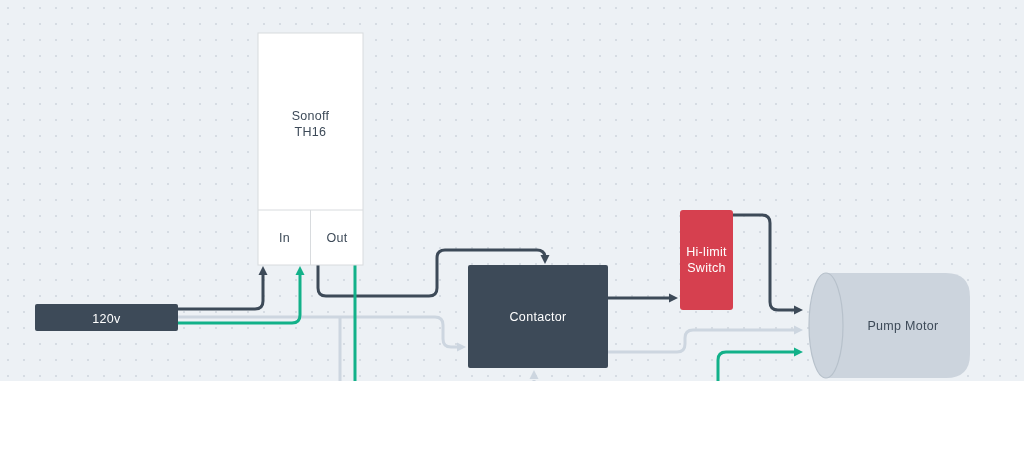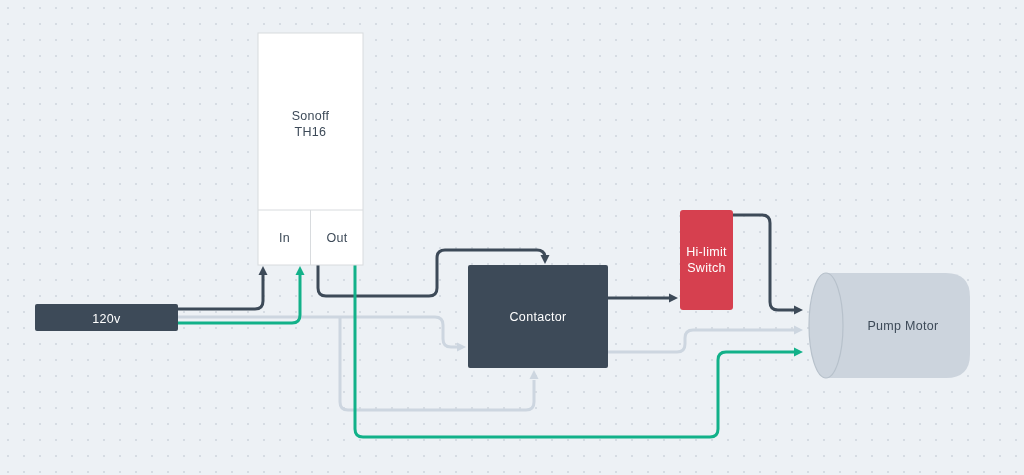--- a/index.html
+++ b/index.html
@@ -12,7 +12,7 @@
   .canvas {
     position: relative;
     width: 1024px;
-    height: 475px;
+    height: 381px;
     background-color: #edf1f5;
     background-image: radial-gradient(circle, #d6dce3 1.1px, rgba(0,0,0,0) 1.3px);
     background-size: 16px 16px;

